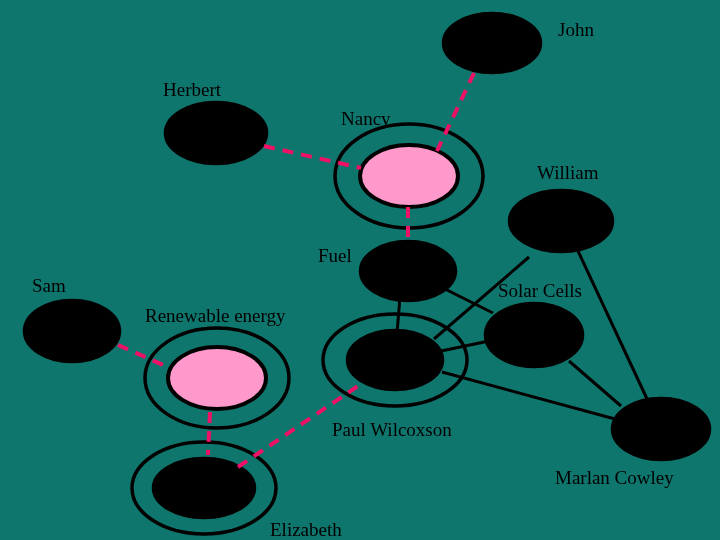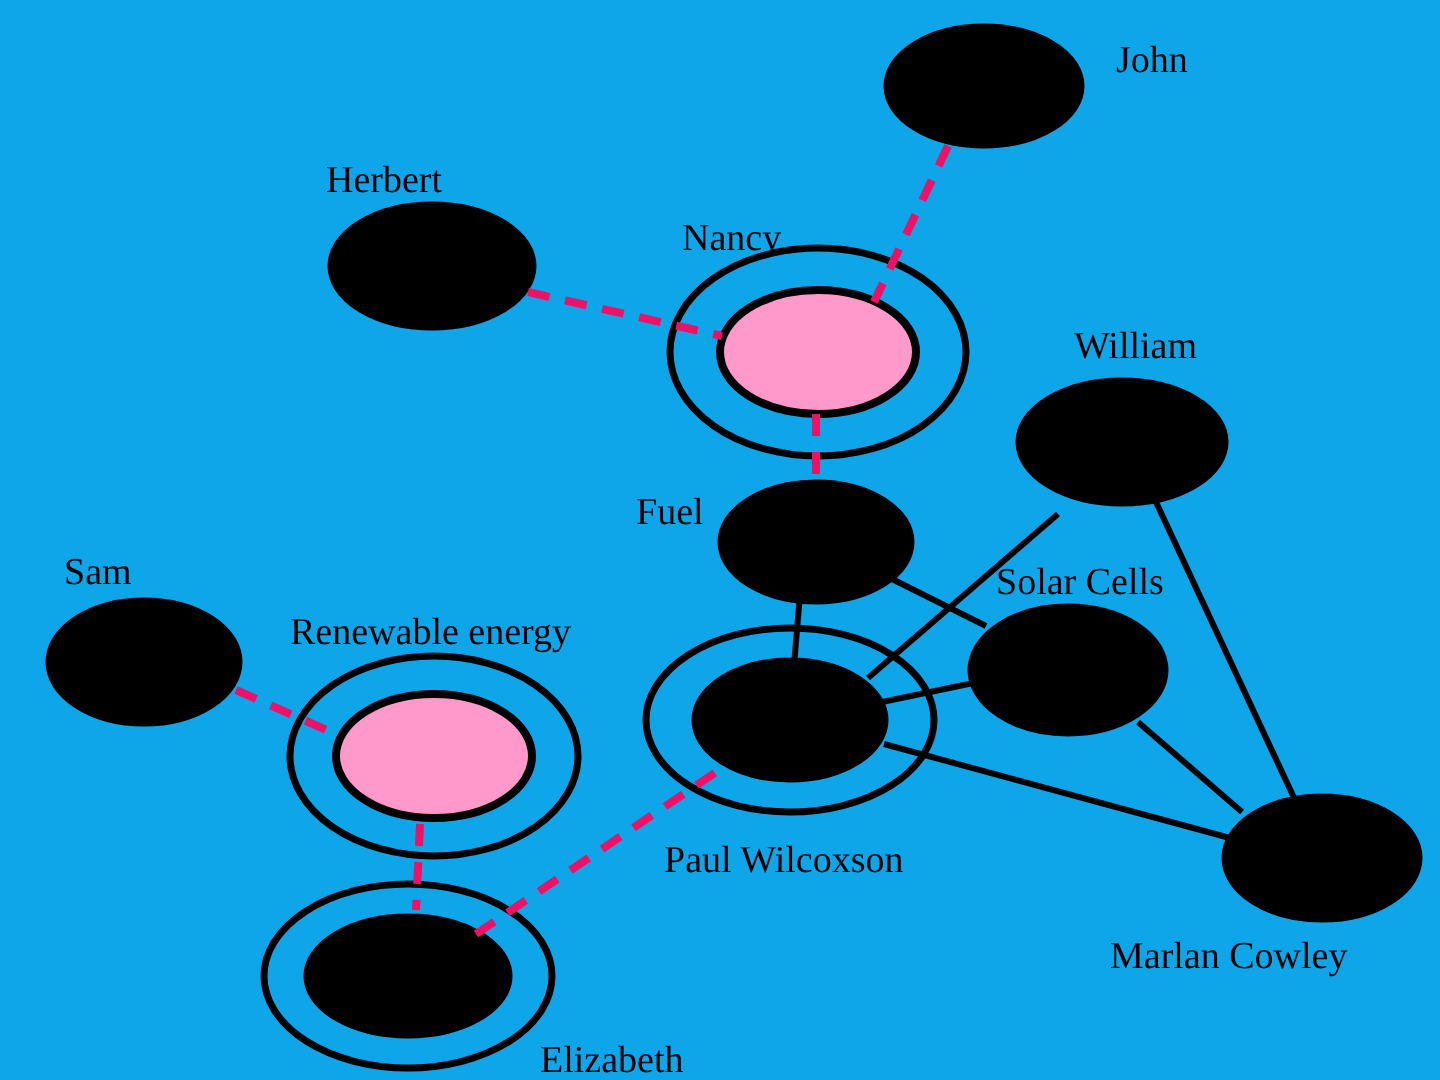--- a/index.html
+++ b/index.html
@@ -11,7 +11,7 @@
     position: relative;
     width: 720px;
     height: 540px;
-    background: #0ea5e9;
+    background: #0f766e;
     overflow: hidden;
   }
   svg text {

